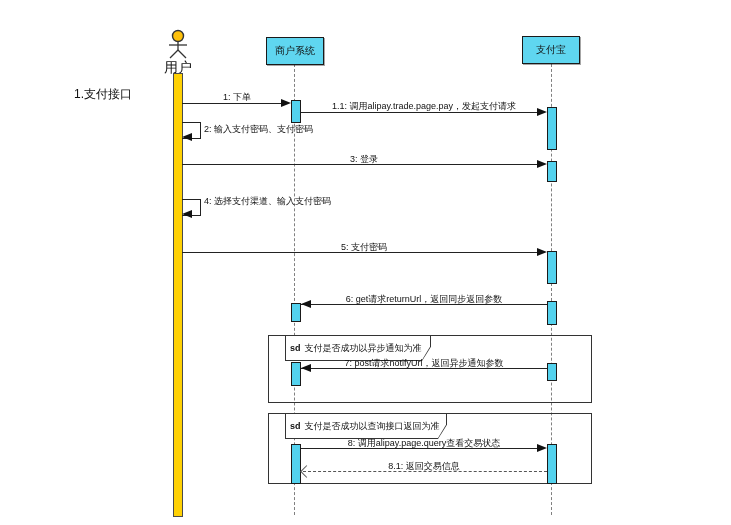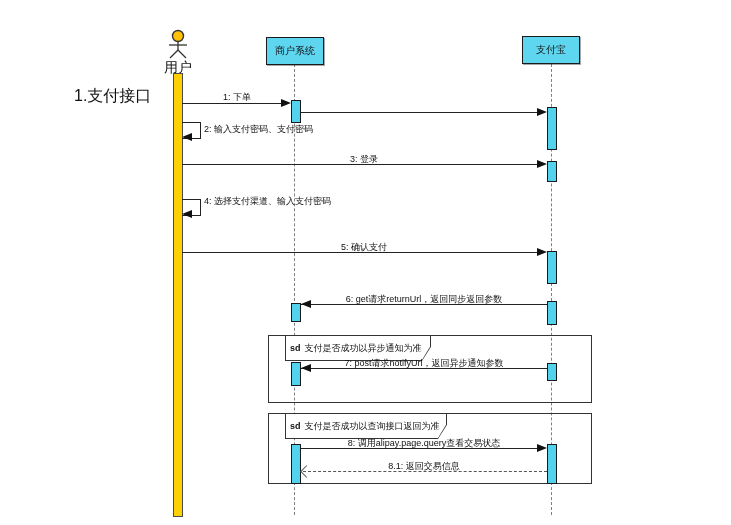--- a/index.html
+++ b/index.html
@@ -6,7 +6,7 @@
   body { font-family:"Liberation Sans","DejaVu Sans",sans-serif; color:#111; }
   .canvas { position:relative; width:731px; height:525px; background:#fff; overflow:hidden; }
 
-  .side-label { position:absolute; left:74px; top:86px; font-size:16px; color:#111; white-space:nowrap; }
+  .side-label { position:absolute; left:74px; top:86px; font-size:12px; color:#111; white-space:nowrap; }
 
   .actor-figure { position:absolute; left:160px; top:26px; }
   .actor-label { position:absolute; left:178px; top:59px; transform:translateX(-50%); font-size:14px; white-space:nowrap; }

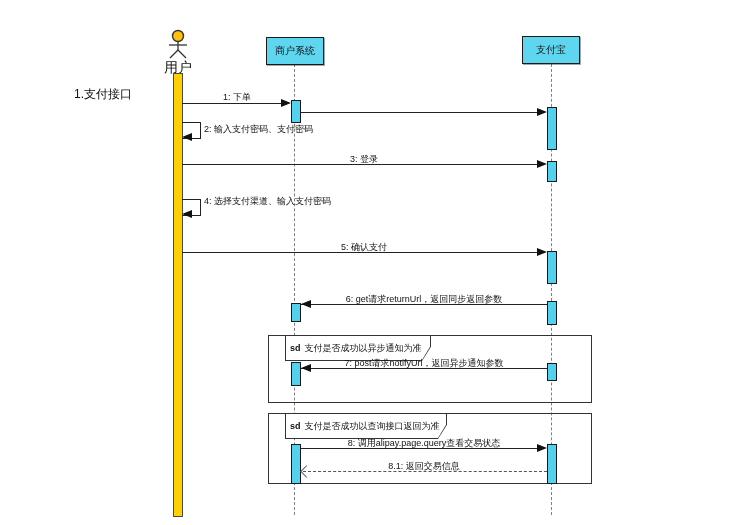--- a/index.html
+++ b/index.html
@@ -98,6 +98,7 @@
   <div class="msg-line" style="left:182px;top:103px;width:99px"></div>
   <div class="arr-r" style="left:281px;top:99px"></div>
 
+  <div class="msg-label ctr" style="left:424px;top:100px">1.1: 调用alipay.trade.page.pay，发起支付请求</div>
   <div class="msg-line" style="left:301px;top:112px;width:236px"></div>
   <div class="arr-r" style="left:537px;top:108px"></div>
 

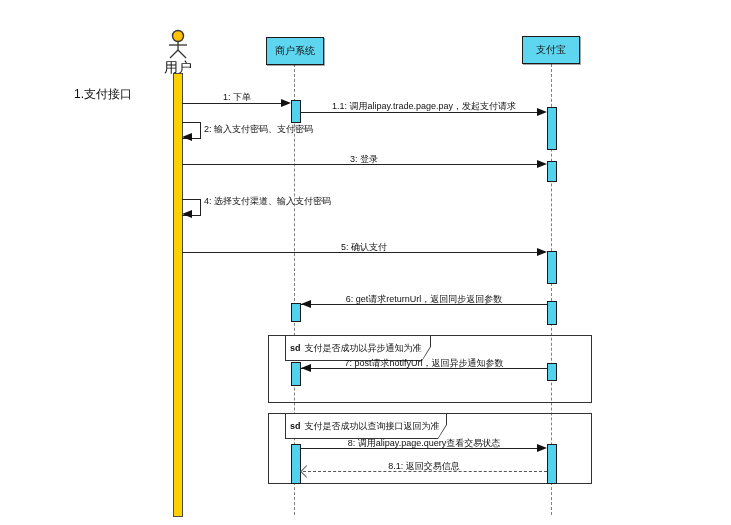--- a/index.html
+++ b/index.html
@@ -114,7 +114,7 @@
   <div class="arr-l" style="left:182px;top:210px"></div>
   <div class="msg-label" style="left:204px;top:195px">4: 选择支付渠道、输入支付密码</div>
 
-  <div class="msg-label ctr" style="left:364px;top:241px">5: 确认支付</div>
+  <div class="msg-label ctr" style="left:364px;top:241px">5: 支付密码</div>
   <div class="msg-line" style="left:182px;top:252px;width:355px"></div>
   <div class="arr-r" style="left:537px;top:248px"></div>
 

